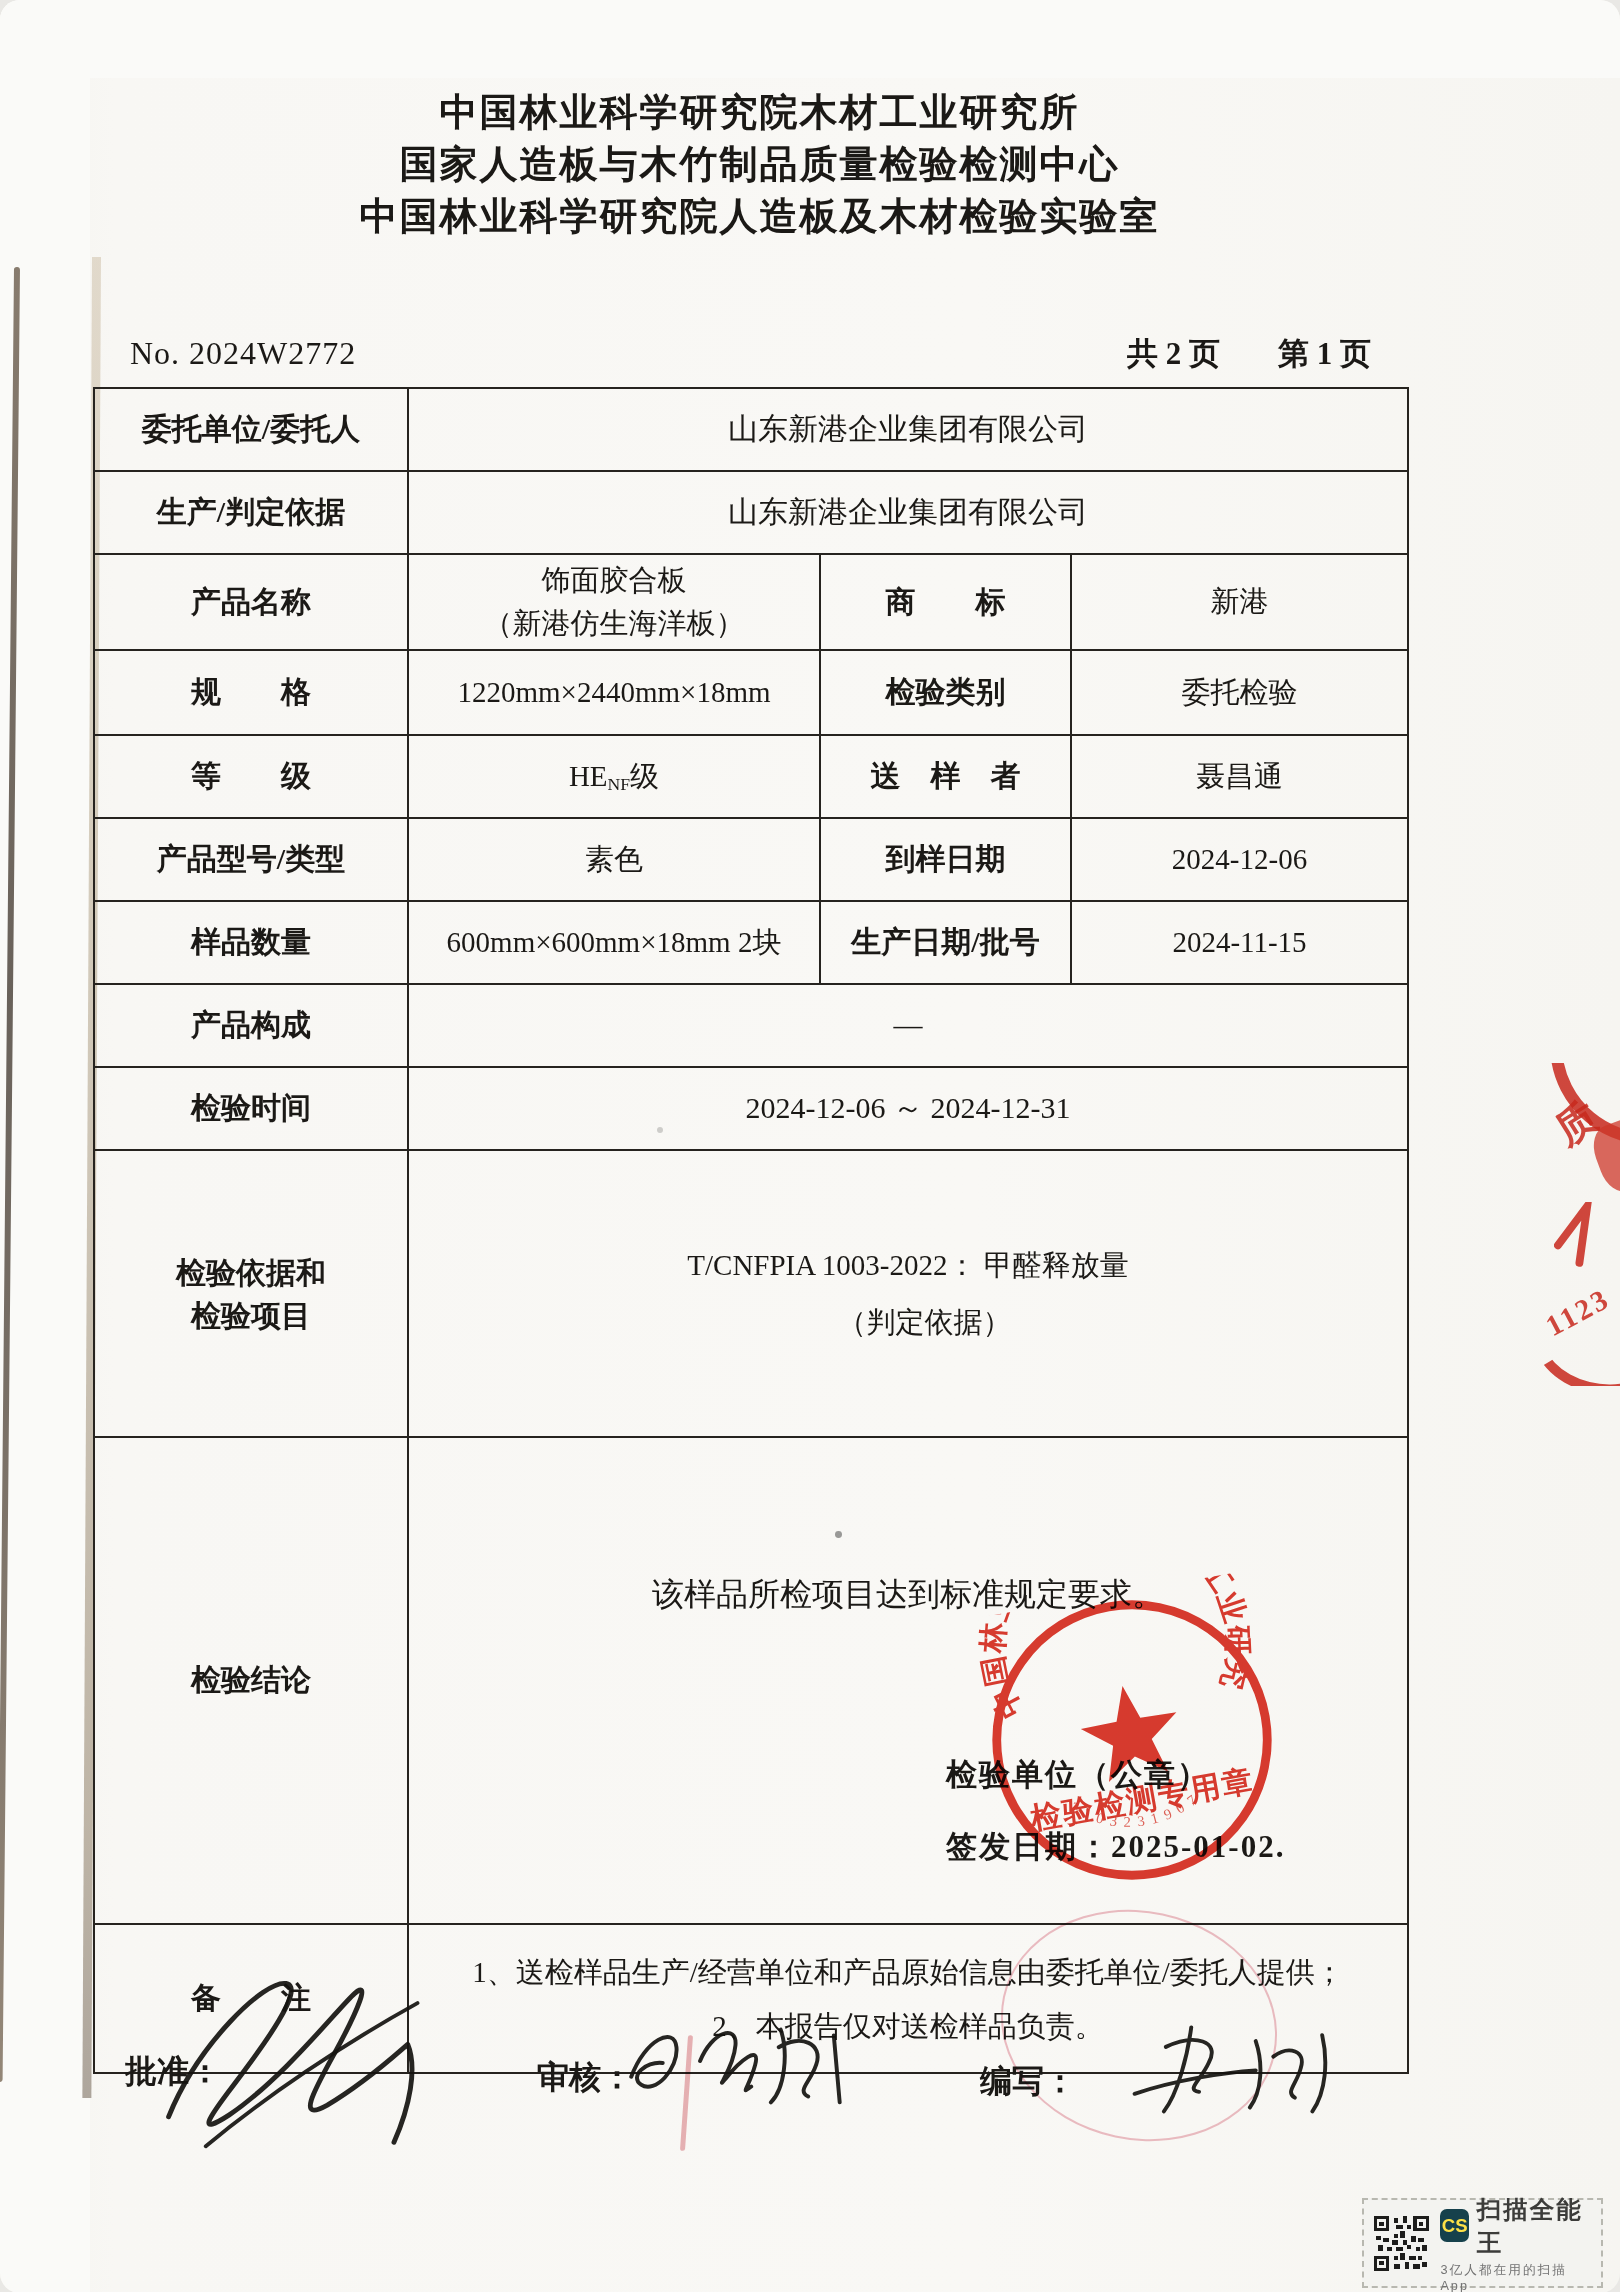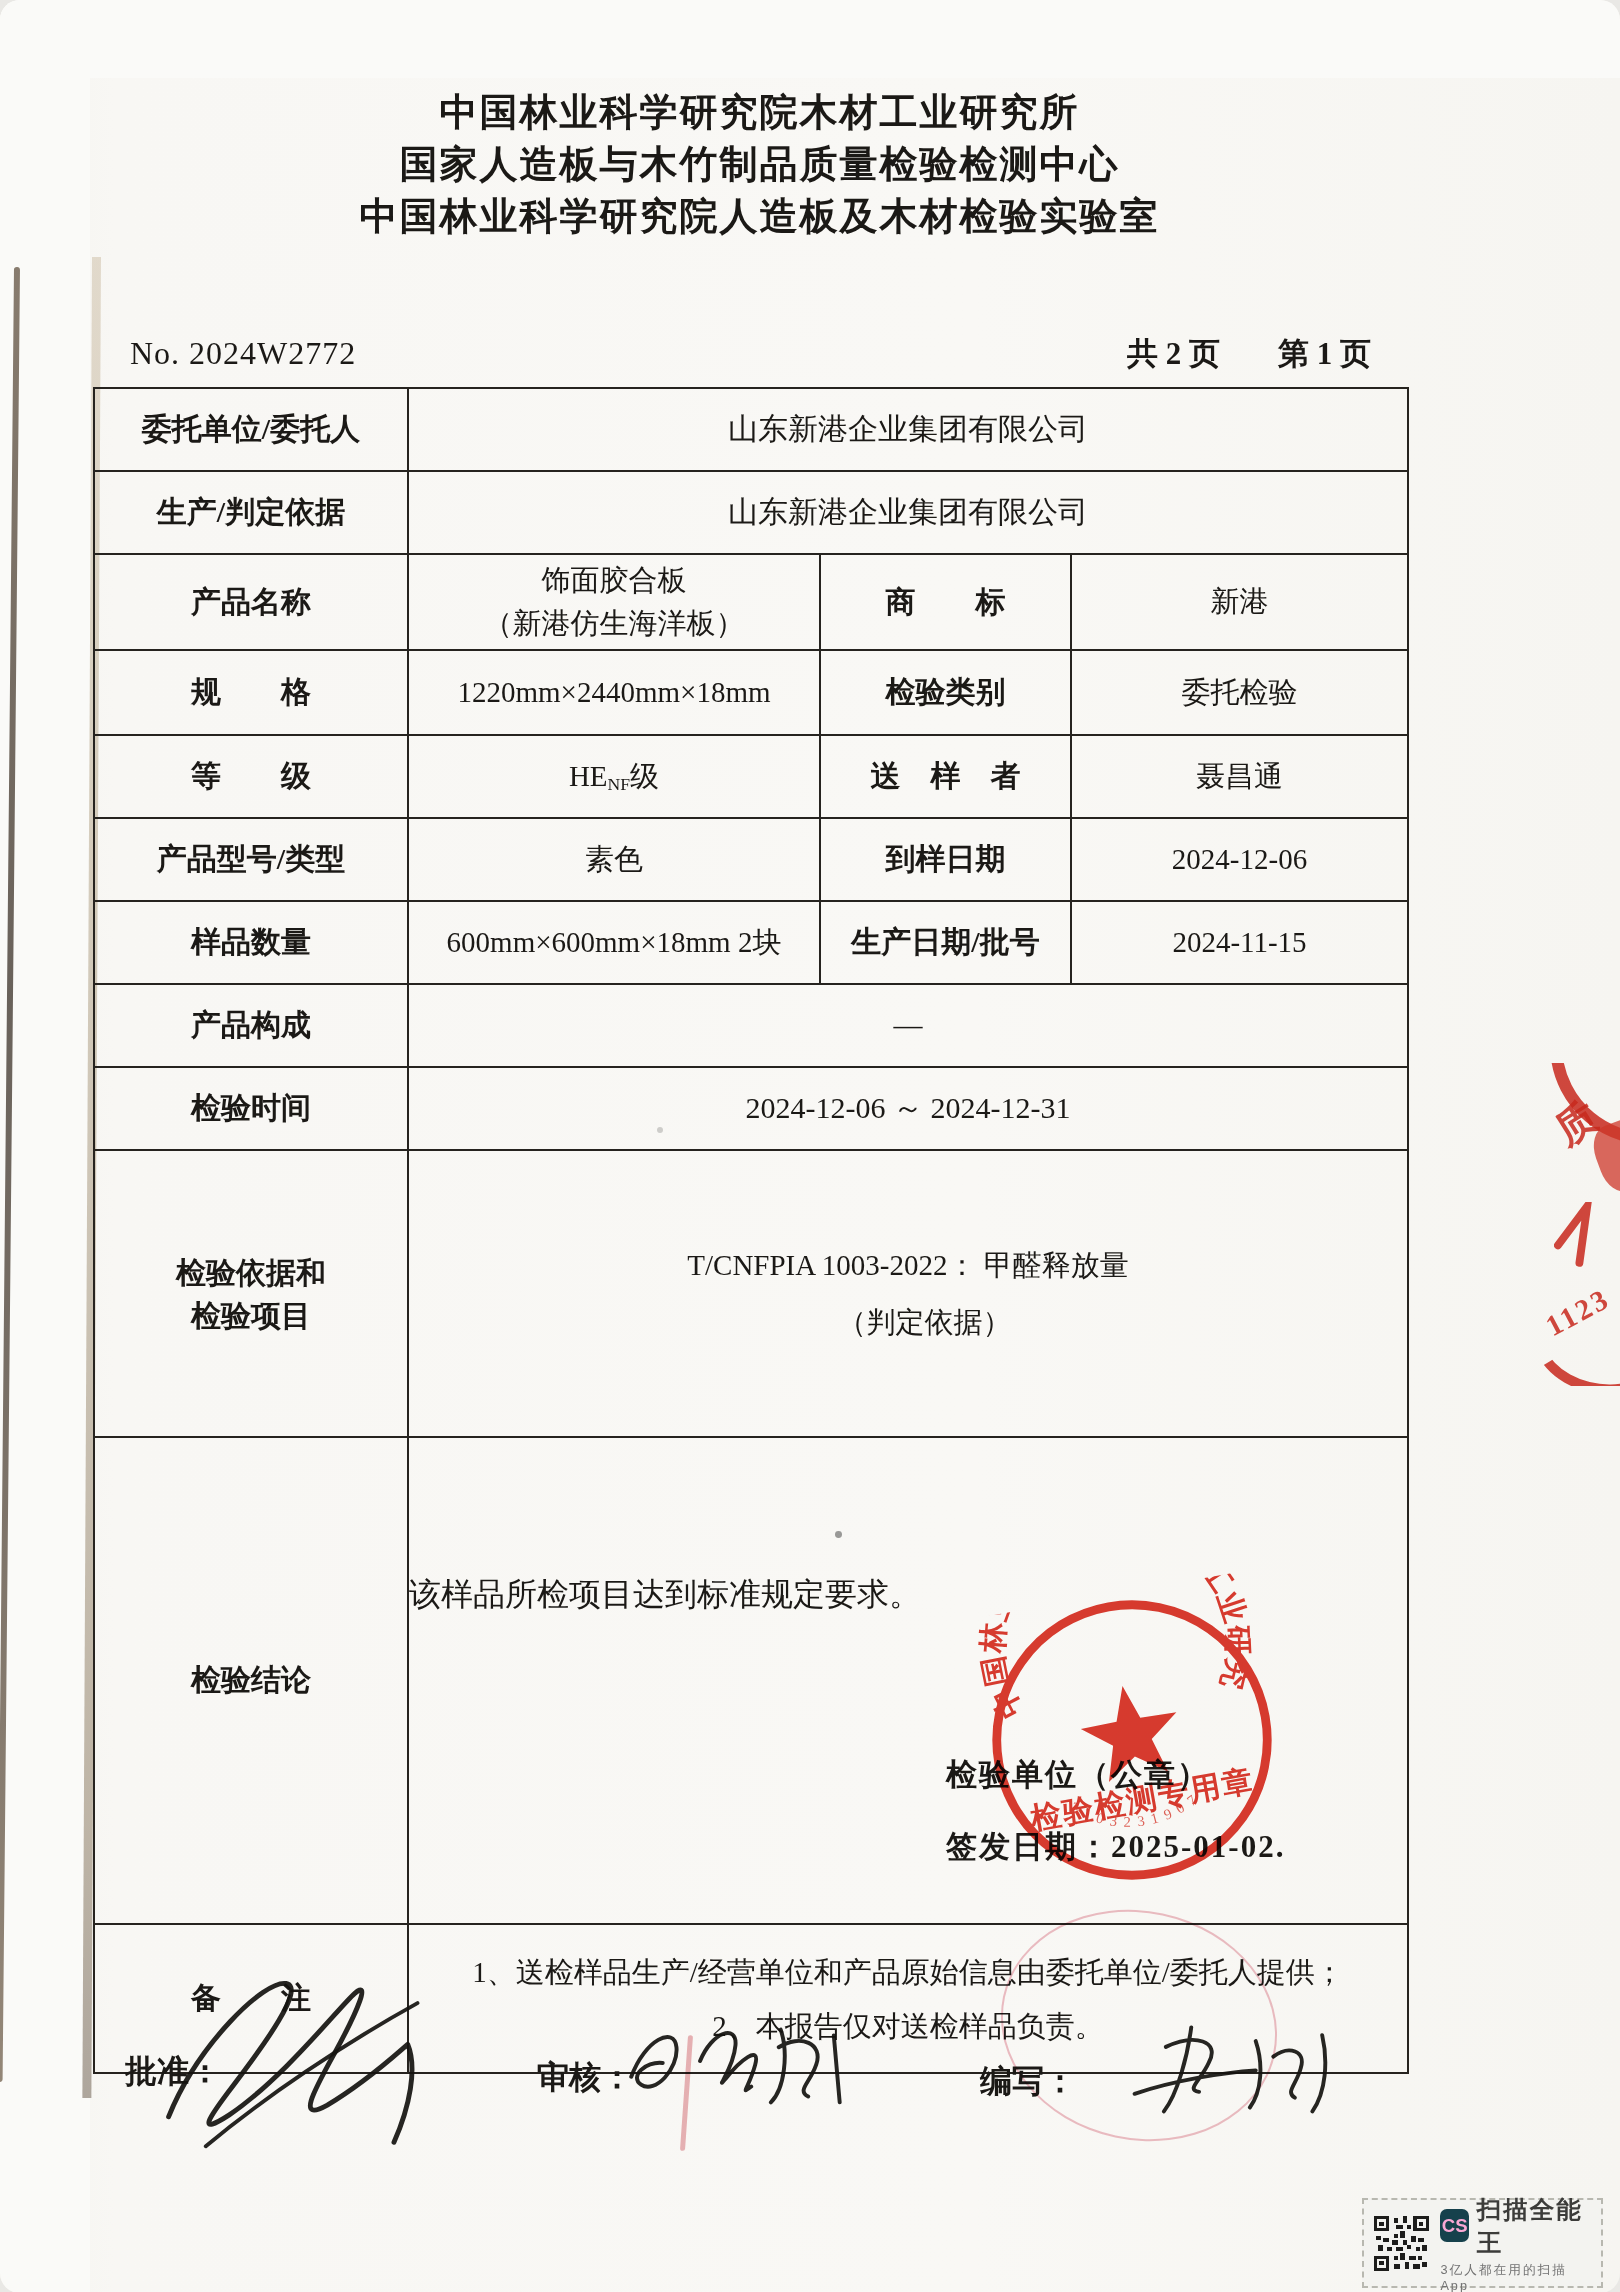--- a/index.html
+++ b/index.html
@@ -36,7 +36,7 @@
   .basis-cell{text-align:left;padding-left:147px;line-height:57px;font-size:30px;}
   .basis-l2{padding-left:33px;}
   .concl-cell{position:relative;}
-  .concl-text{position:absolute;left:0;right:0;top:135px;text-align:left;font-size:32px;}
+  .concl-text{position:absolute;left:0;right:0;top:135px;text-align:center;font-size:32px;}
   .seal-caption{position:absolute;left:537px;top:316px;font-size:31px;font-weight:bold;letter-spacing:2px;}
   .issue-date{position:absolute;left:537px;top:388px;font-size:31px;font-weight:bold;letter-spacing:2px;}
   .remarks-cell{text-align:left;padding-left:15.7px;line-height:54px;font-size:29px;}

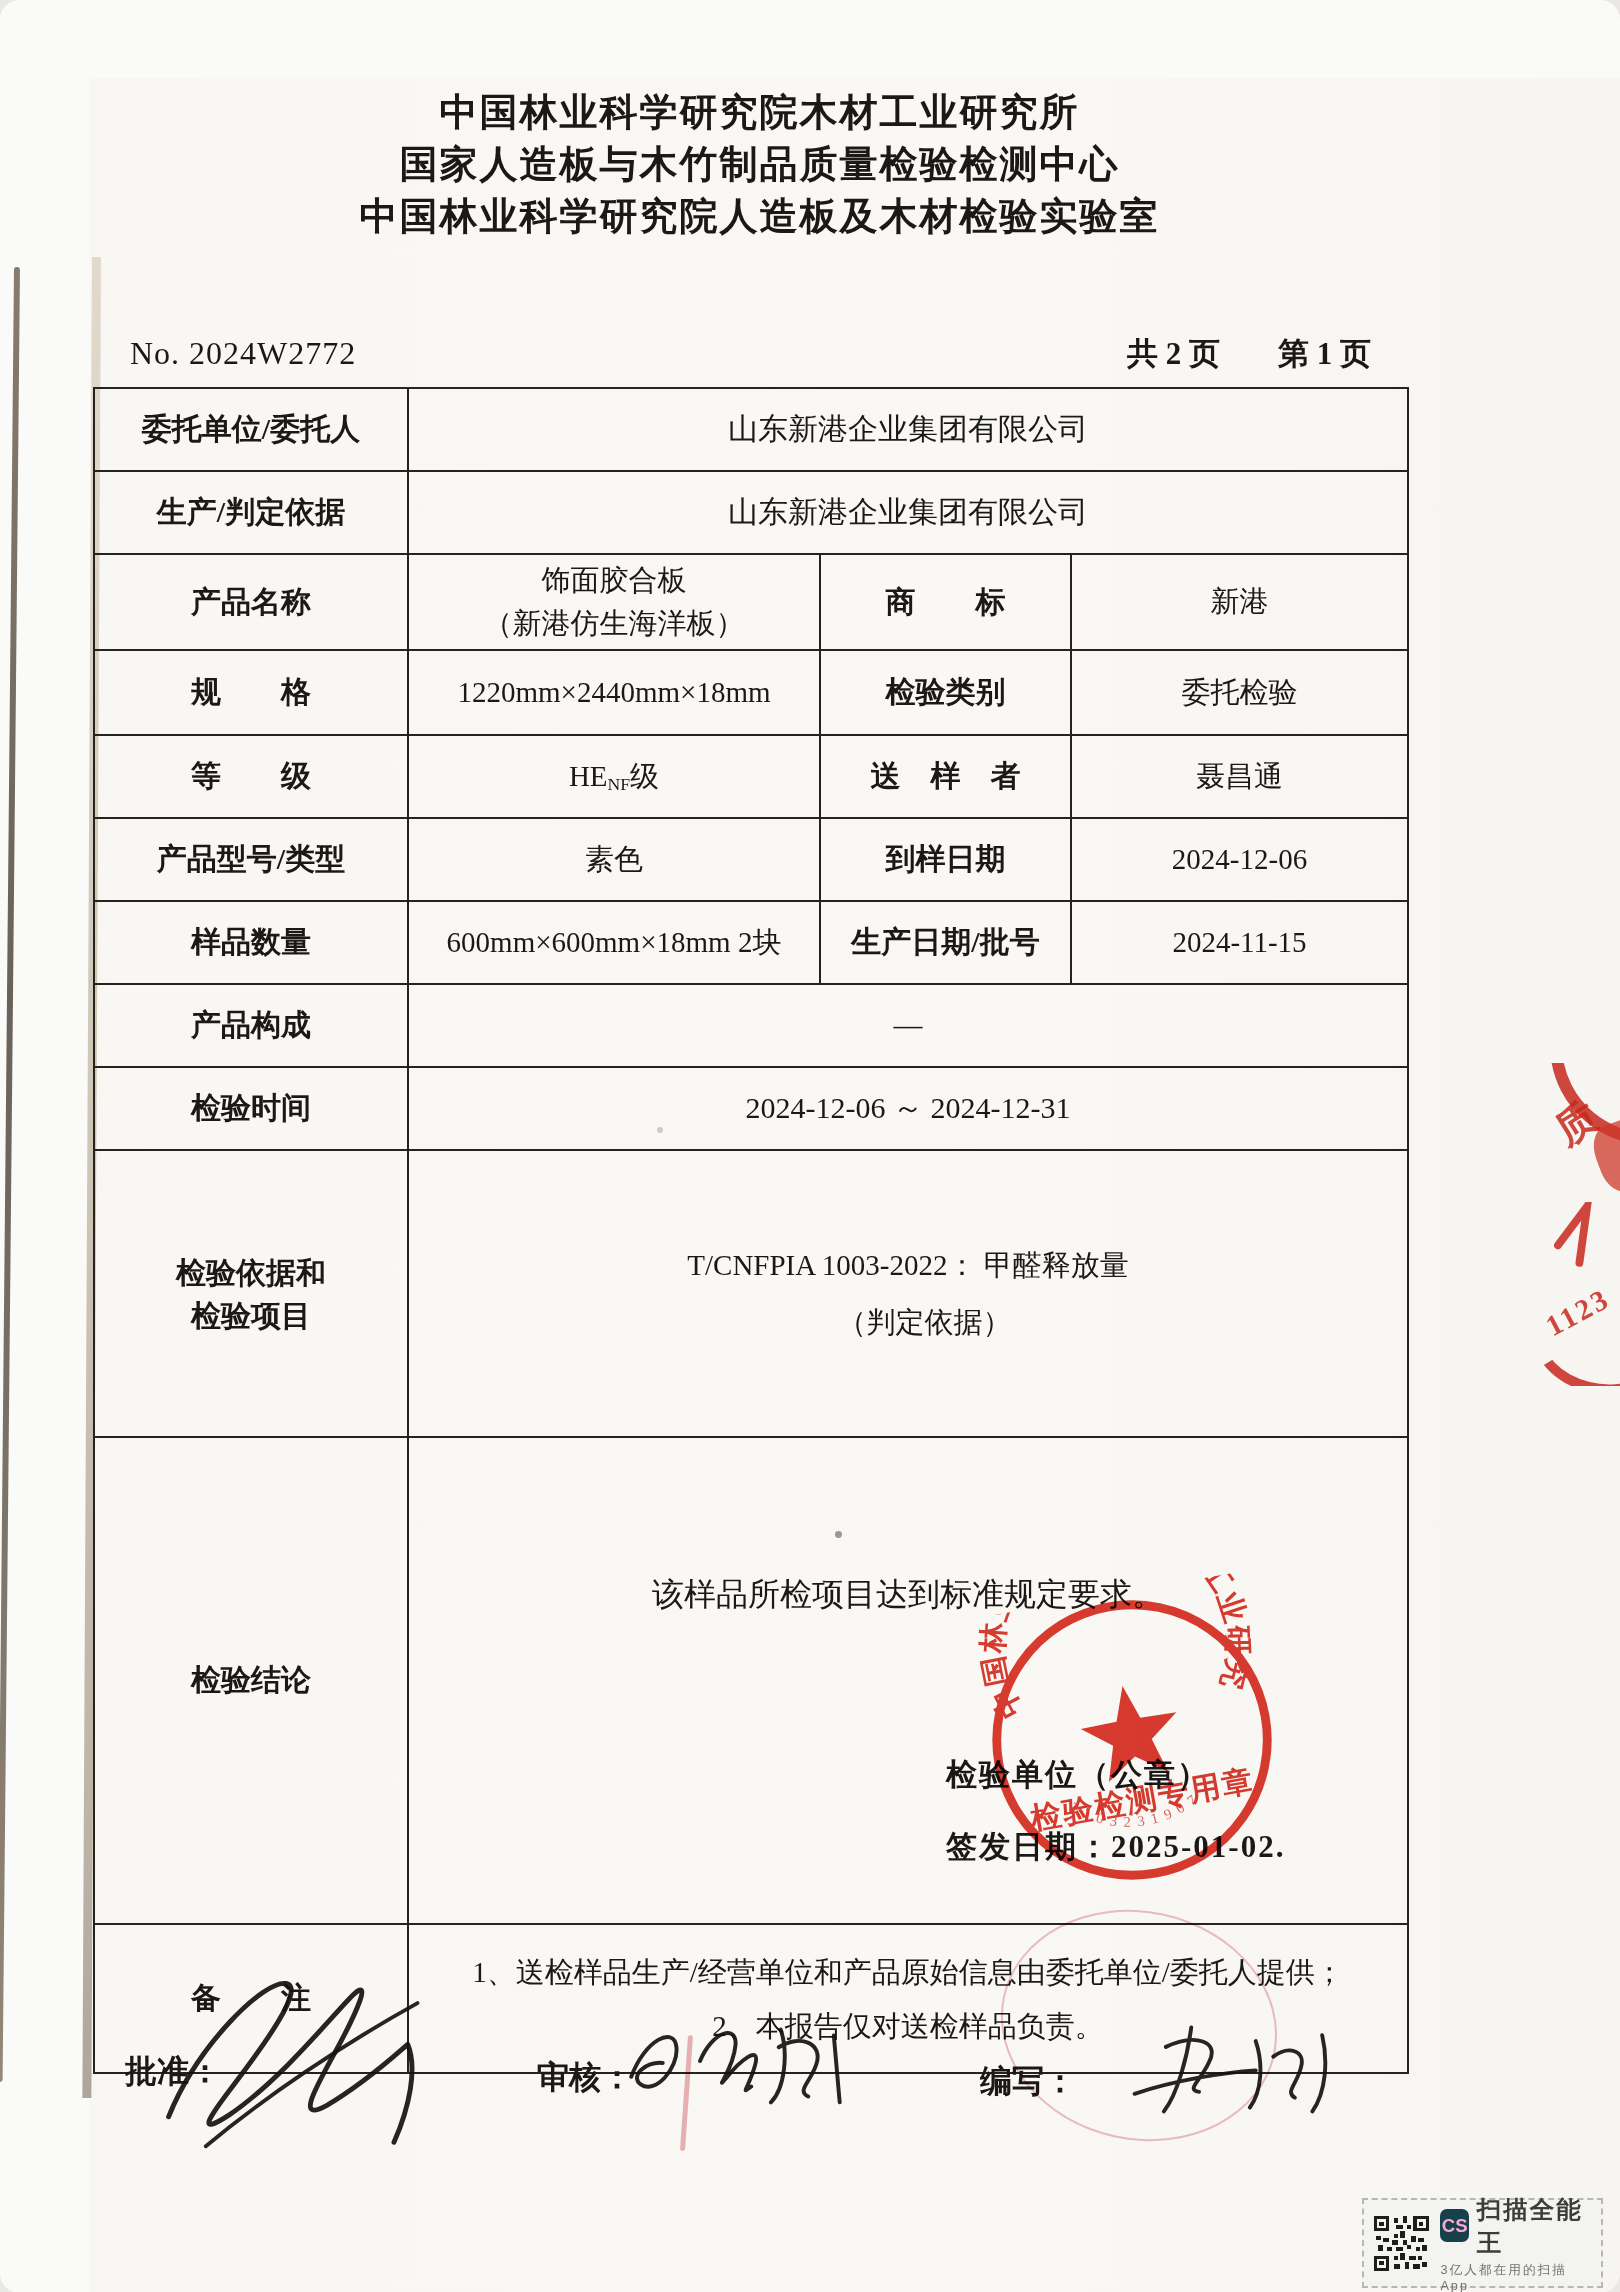--- a/index.html
+++ b/index.html
@@ -68,7 +68,7 @@
     font-family:"Liberation Sans","DejaVu Sans",sans-serif;}
   .cs-right{display:flex;flex-direction:column;gap:3.9px;}
   .cs-row{display:flex;align-items:center;gap:7.8px;}
-  .cs-logo{width:33px;height:33px;border-radius:6.9px;background:#16414c;color:#f9a8d4;
+  .cs-logo{width:33px;height:33px;border-radius:6.9px;background:#16414c;color:#fde047;
     display:flex;align-items:center;justify-content:center;font-size:18.6px;font-weight:bold;}
   .cs-name{font-size:24.5px;color:#3c3c3a;font-weight:bold;letter-spacing:2px;}
   .cs-tagline{font-size:12.7px;color:#737373;letter-spacing:2px;}

